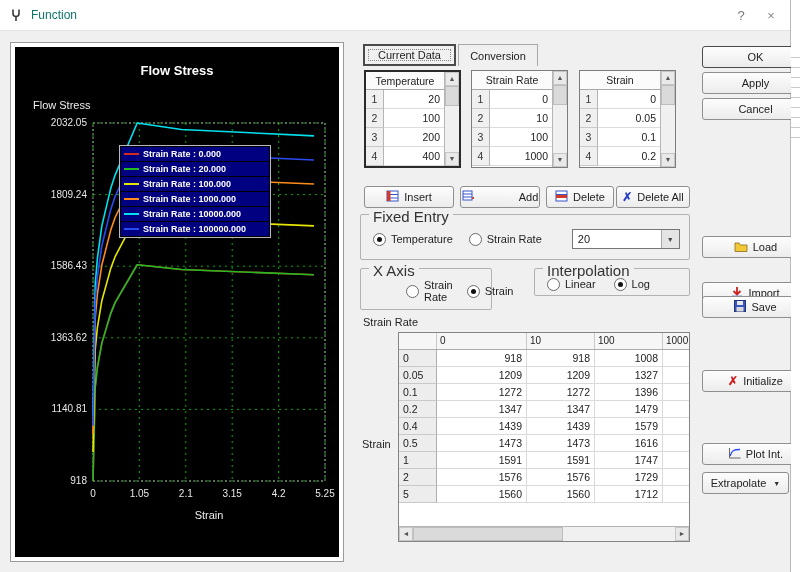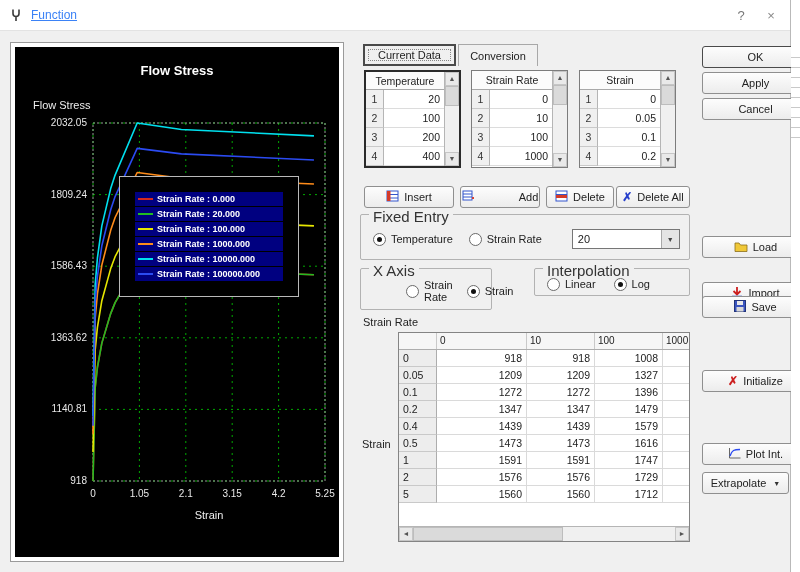--- a/index.html
+++ b/index.html
@@ -19,7 +19,7 @@
   .titlebar{position:absolute;left:0;top:0;width:790px;height:30px;background:#ffffff;
     border-bottom:1px solid #e3e3e3;display:flex;align-items:center;}
   .titlebar .app-icon{margin:0 8px 0 9px;display:flex;}
-  .titlebar .title{font-size:12px;color:#3b82f6;text-decoration:underline;}
+  .titlebar .title{font-size:12px;color:#0f766e;}
   .titlebar .spacer{flex:1;}
   .cap-btn{width:30px;height:29px;display:flex;align-items:center;justify-content:center;color:#777;font-size:13px;cursor:default;}
   .cap-btn.close{margin-right:4px;color:#888;}

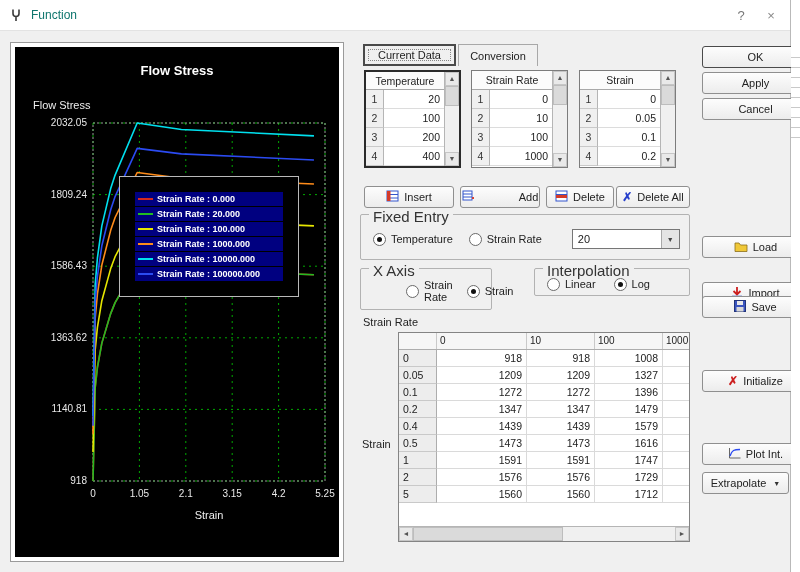--- a/index.html
+++ b/index.html
@@ -31,7 +31,7 @@
   .chart-title{position:absolute;left:0;top:16px;width:100%;text-align:center;color:#fff;font-weight:bold;font-size:13px;}
   .chart-ylabel{position:absolute;left:18px;top:52px;color:#eee;font-size:11px;}
   .chart-xlabel{position:absolute;left:78px;width:232px;top:462px;text-align:center;color:#eee;font-size:11px;}
-  .chart-legend{position:absolute;left:104px;top:98px;width:148px;border:1px solid #b9b9b9;background:#000;padding:15px;margin-top:31px;}
+  .chart-legend{position:absolute;left:104px;top:98px;width:148px;border:1px solid #b9b9b9;background:#000;padding:1px;}
   .legend-row{display:flex;align-items:center;height:14px;background:#000080;color:#fff;
     font-size:9px;font-weight:bold;padding:0 3px;margin-bottom:1px;white-space:nowrap;}
   .legend-row:last-child{margin-bottom:0;}

